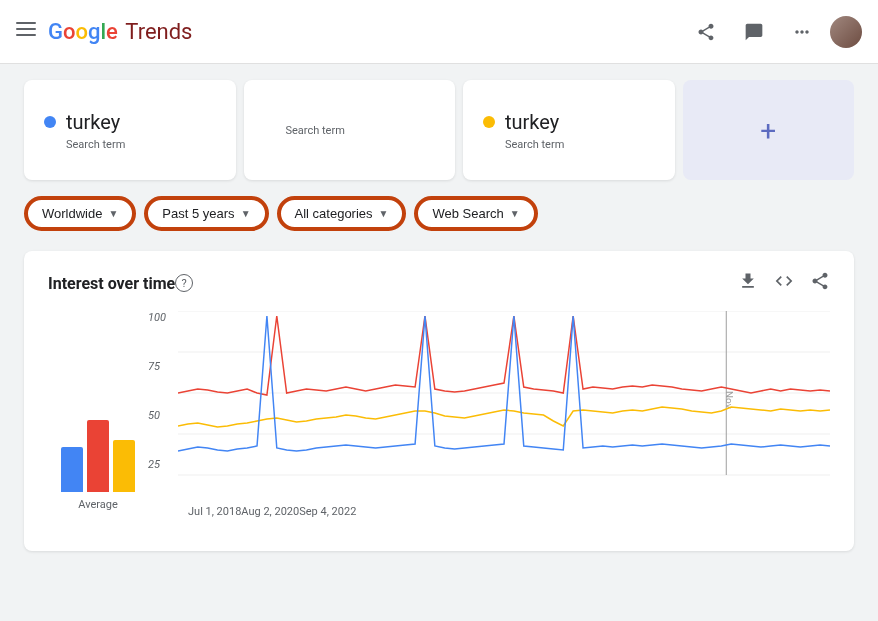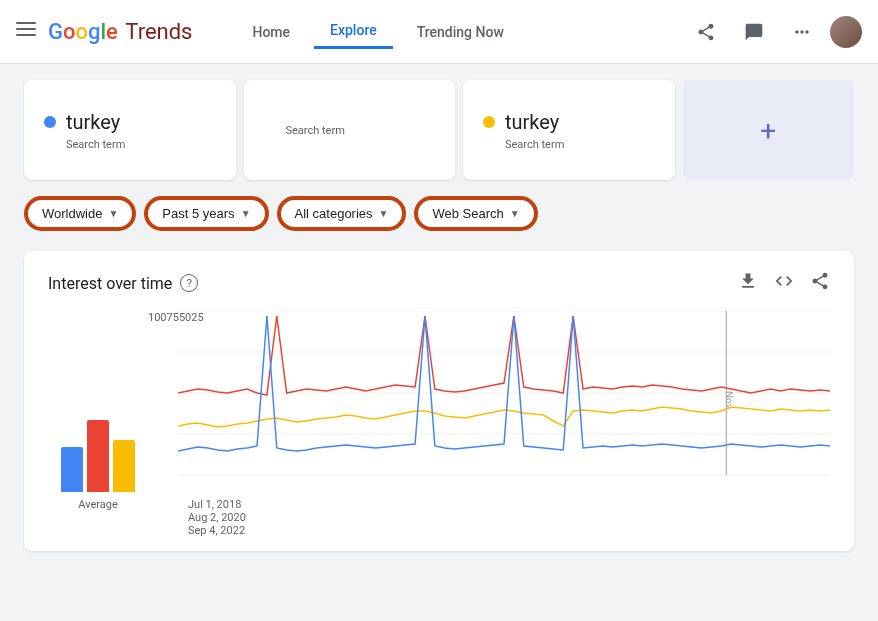--- a/index.html
+++ b/index.html
@@ -302,11 +302,6 @@
       </span>
       <span class="logo-trends">&nbsp;Trends</span>
     </div>
-    <nav class="nav">
-      <a class="nav-item">Home</a>
-      <a class="nav-item active">Explore</a>
-      <a class="nav-item">Trending Now</a>
-    </nav>
   </div>
   <div class="header-right">
     <div class="header-icon">

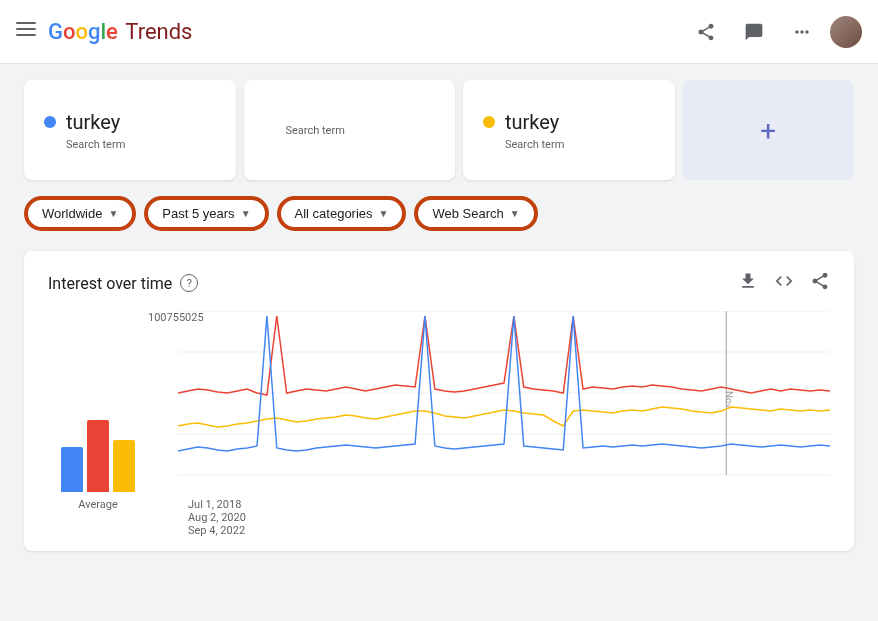--- a/index.html
+++ b/index.html
@@ -201,9 +201,8 @@
     }
     .chart-title {
       font-size: 16px;
-      font-weight: 400;
+      font-weight: 700;
       color: #202124;
-      margin-right: 8px;
     }
     .help-icon {
       width: 18px;

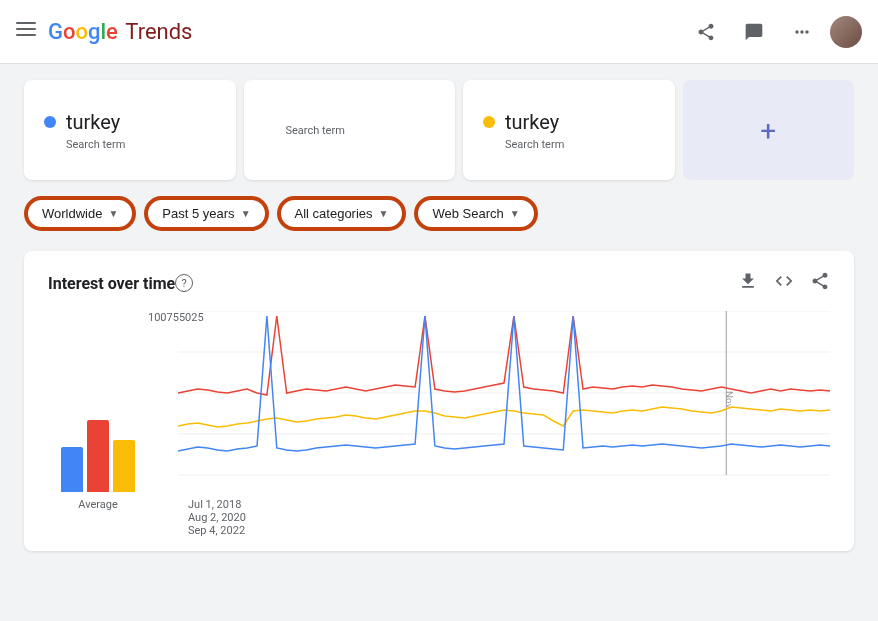--- a/index.html
+++ b/index.html
@@ -409,7 +409,7 @@
       <div class="chart-right">
         <div style="position:relative; width:100%; height:185px;">
           
-          <div style="position:absolute; left:0; top:0; height:160px; display:flex; flex-direction:row; justify-content:space-between; font-size:11px; color:#5f6368; width:28px; z-index:2;">
+          <div style="position:absolute; left:0; top:0; height:160px; display:flex; flex-direction:column; justify-content:space-between; font-size:11px; color:#5f6368; width:28px; z-index:2;font-style:italic;">
             <span>100</span>
             <span>75</span>
             <span>50</span>

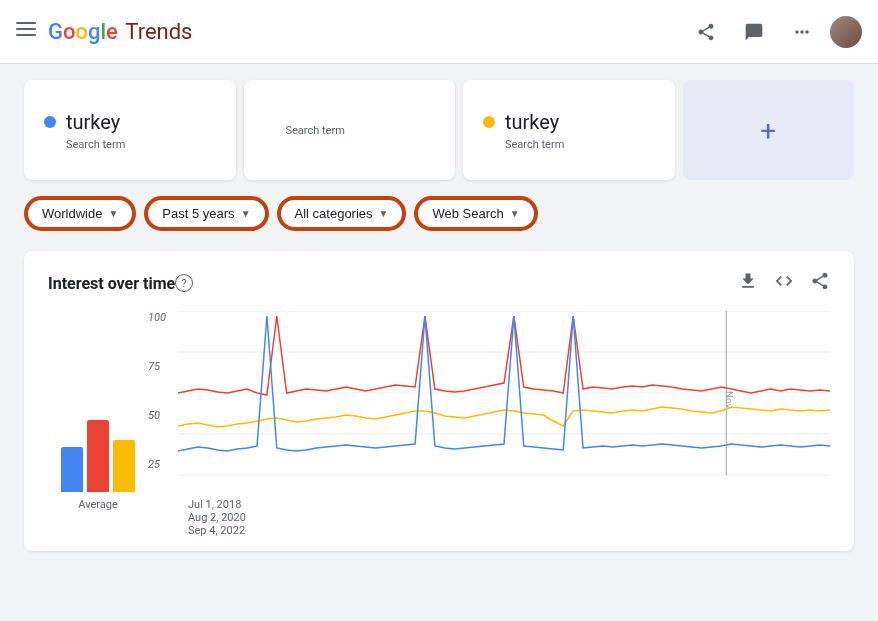--- a/index.html
+++ b/index.html
@@ -270,8 +270,7 @@
       padding: 0 10px;
       font-size: 11px;
       color: #5f6368;
-      margin-top: 2px;
-      flex-direction: column;
+      margin-top: 9px;
     }
 
     

